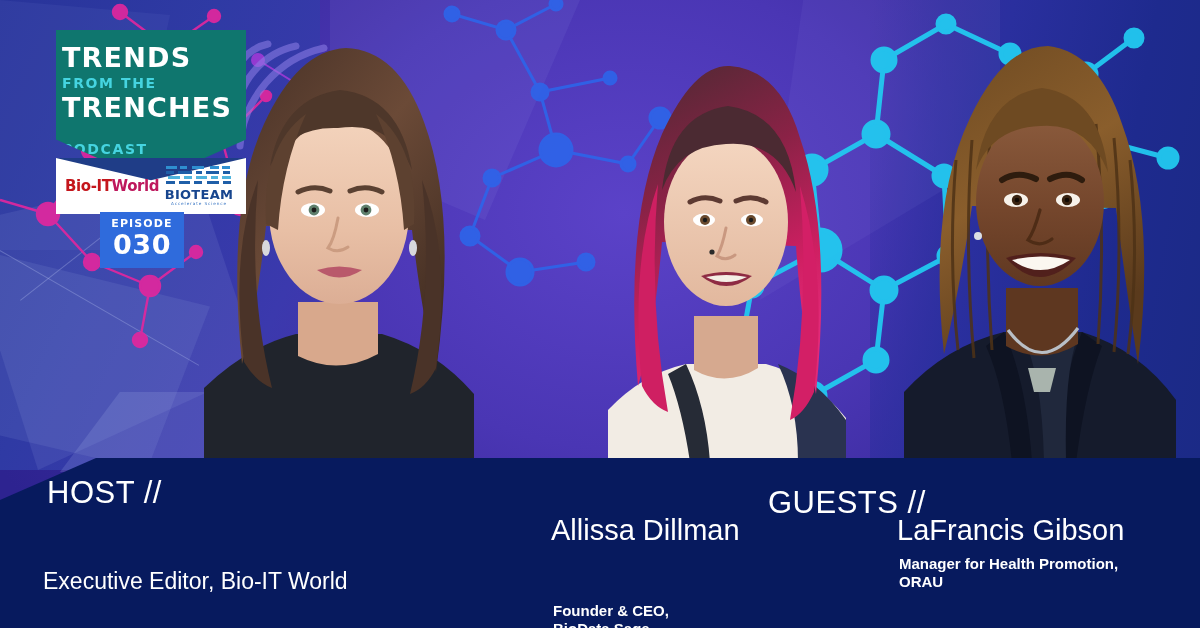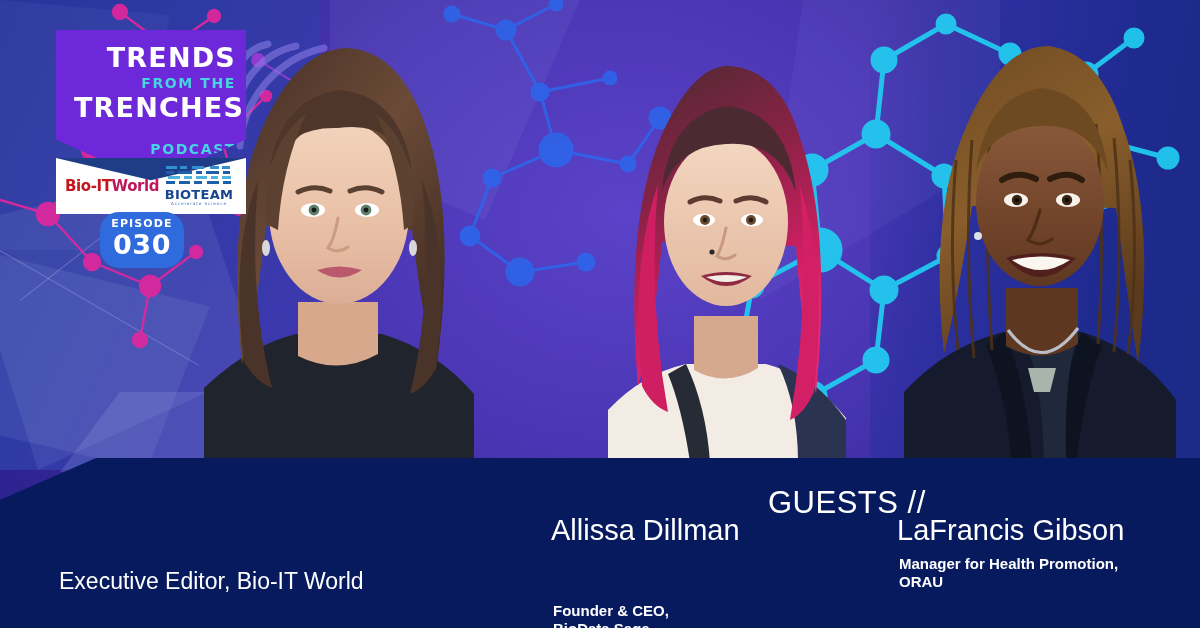--- a/index.html
+++ b/index.html
@@ -60,7 +60,7 @@
 
   .logo-envelope { position:relative; width:190px; }
   .logo-top {
-    background:#6d28d9; padding:14px 10px 26px 18px; text-align:right;
+    background:#0f766e; padding:14px 10px 26px 6px; text-align:left;
     clip-path:polygon(0 0, 100% 0, 100% 72%, 50% 100%, 0 72%);
   }
   .lg-trends, .lg-trenches {

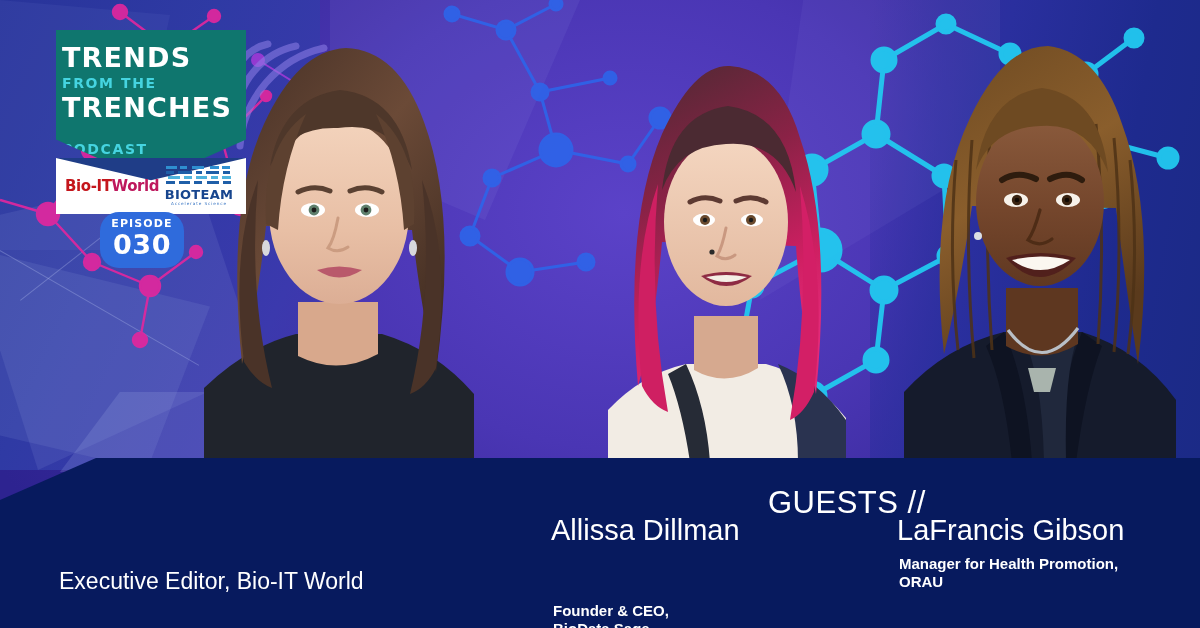--- a/index.html
+++ b/index.html
@@ -96,7 +96,7 @@
 
   .episode-badge {
     position:absolute; left:44px; top:182px; width:84px; height:56px;
-    background:#2f6bdc; border-radius:19px; color:#fff; text-align:center;
+    background:#2f6bdc; border-radius:0; color:#fff; text-align:center;
     padding-top:6px;
   }
   .ep-word { font-family:"DejaVu Sans", sans-serif; font-weight:700; font-size:11px;

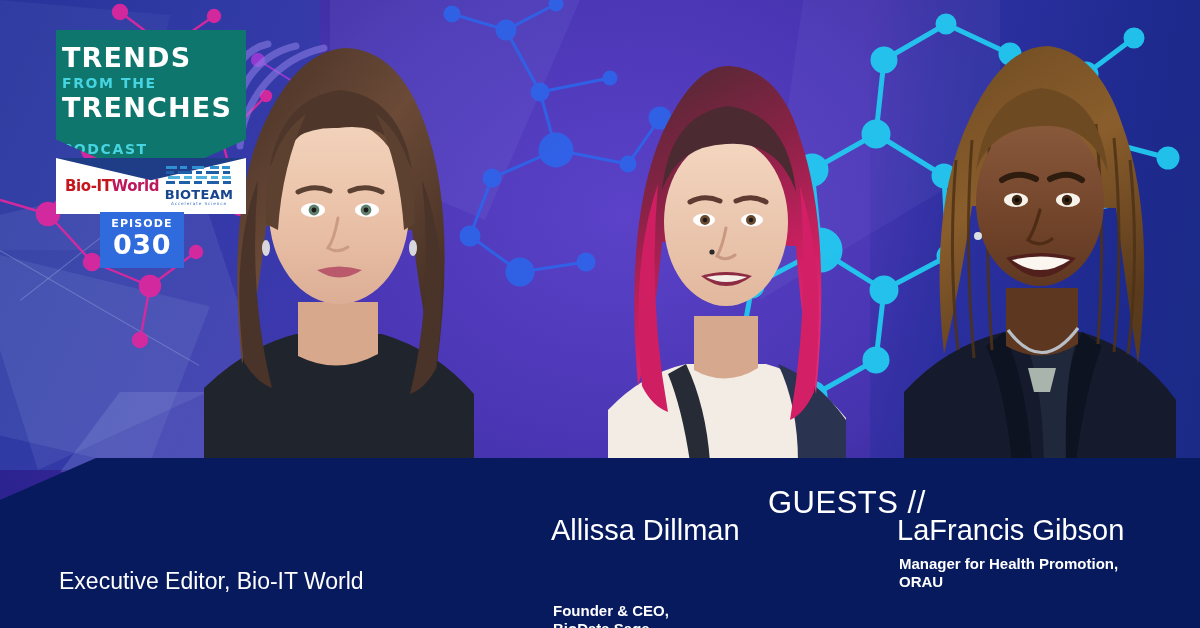--- a/index.html
+++ b/index.html
@@ -470,6 +470,7 @@
 
   <div id="banner">
 
+    <div class="role-head" id="host-role">HOST //</div>
     <div class="person-sub" id="host-sub">Executive Editor, Bio-IT World</div>
 
     <div class="role-head" id="guest-role">GUESTS //</div>

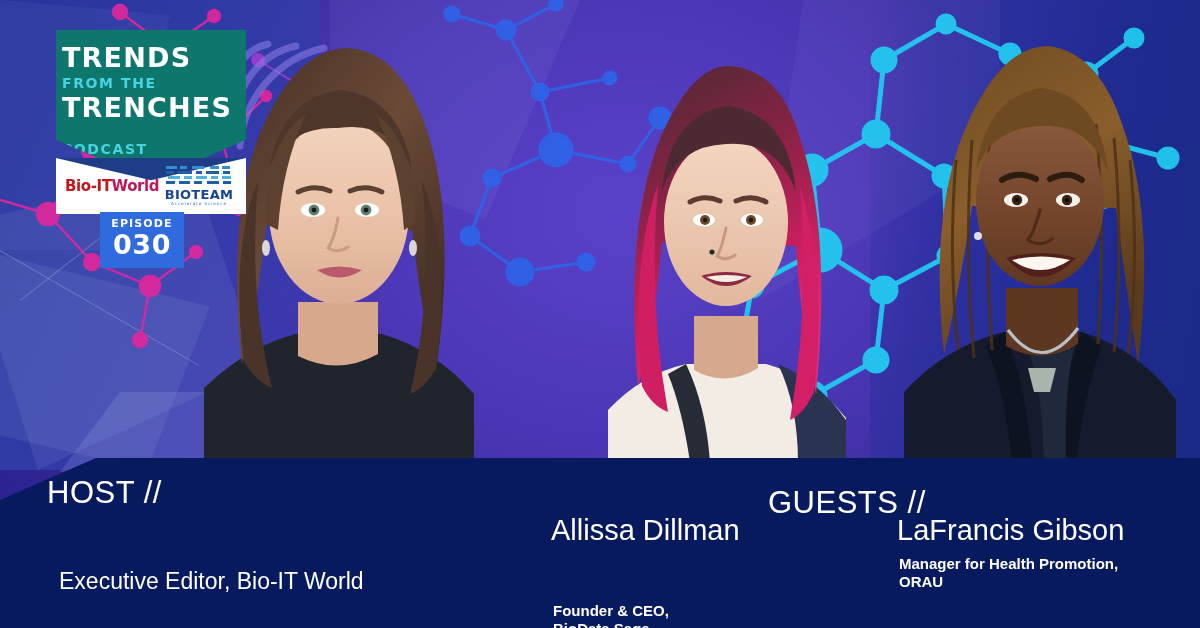--- a/index.html
+++ b/index.html
@@ -127,7 +127,7 @@
     font-family:"Liberation Sans", sans-serif; white-space:pre-line;
   }
   #host-name { left:43px; top:55px;  font-size:37px; }
-  #host-sub  { left:59px; top:109px; font-size:23px; font-weight:400; }
+  #host-sub  { left:43px; top:109px; font-size:23px; font-weight:400; }
 
   #g1-name { left:551px; top:57px;  font-size:29px;text-align:center; }
   #g1-sub  { left:553px; top:97px;  font-size:15px;margin-top:47px; }

